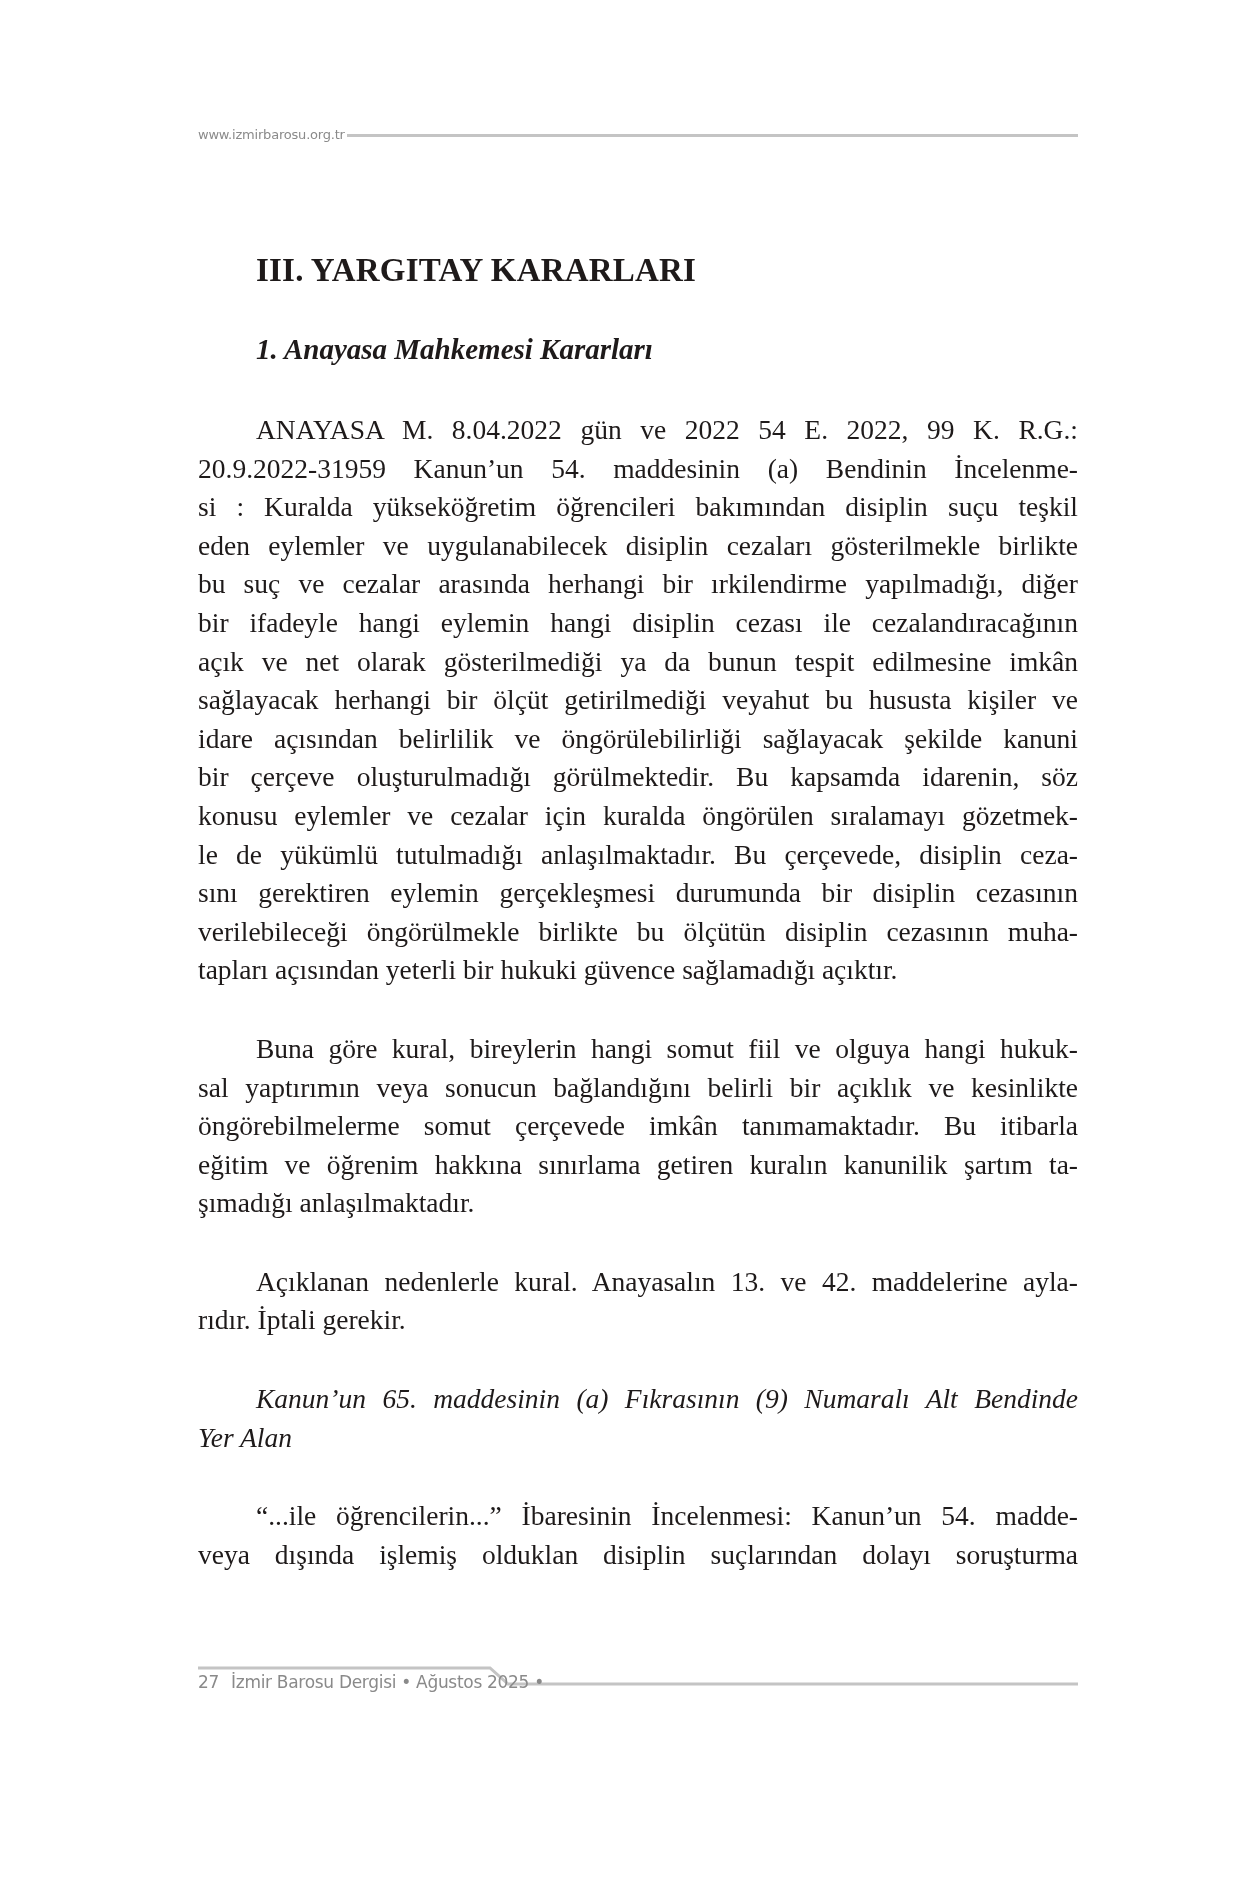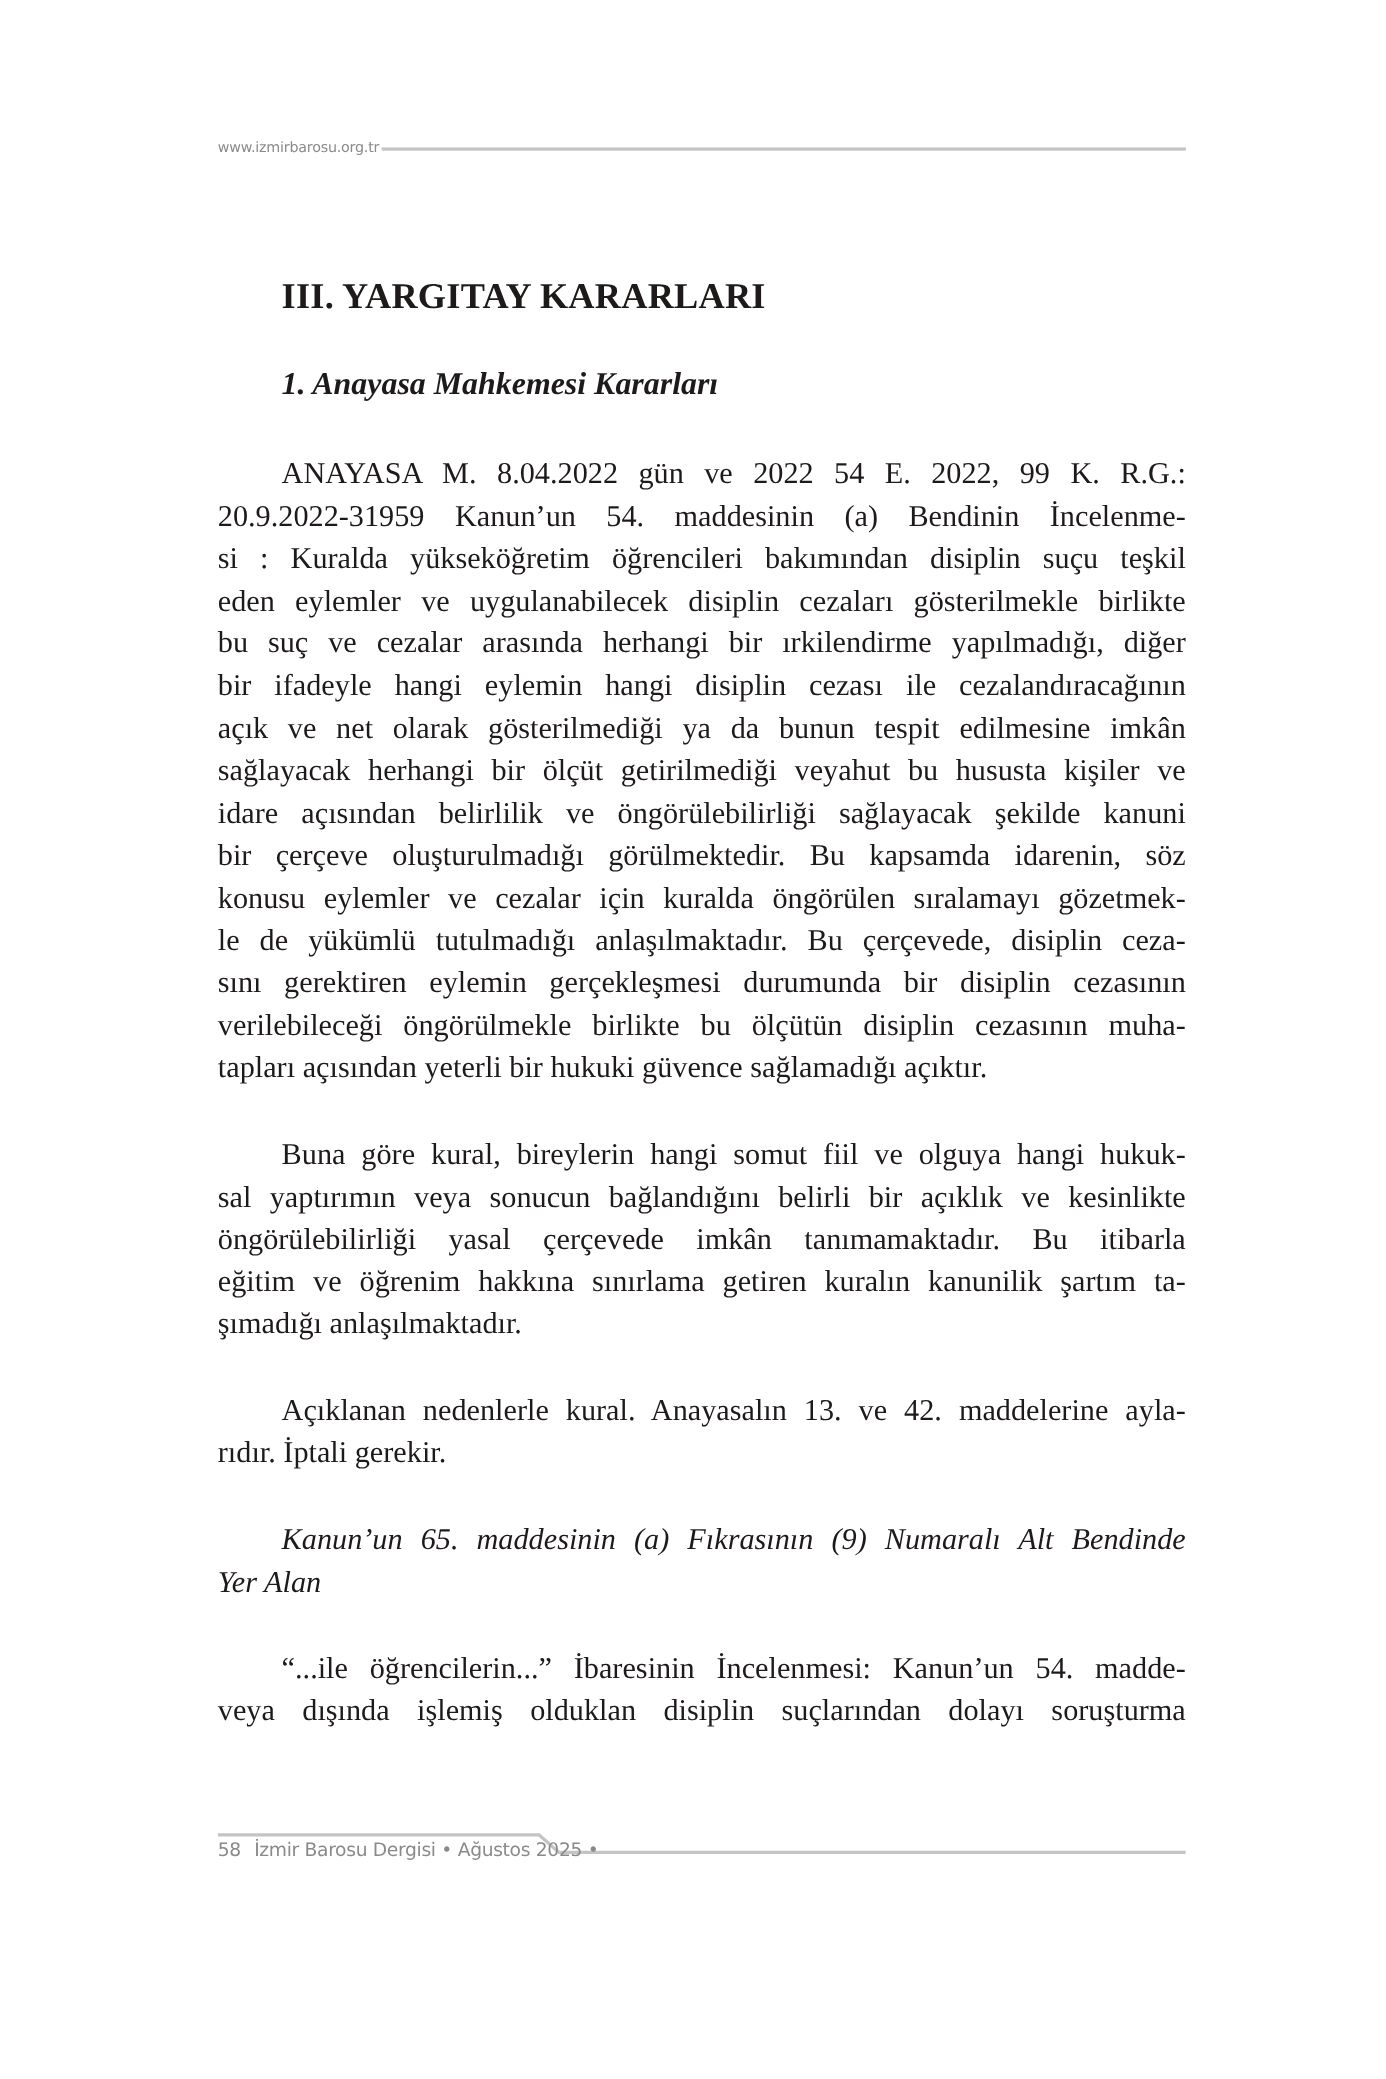--- a/index.html
+++ b/index.html
@@ -64,7 +64,7 @@
     <div class="para p2">
       <span class="line indent">Buna göre kural, bireylerin hangi somut fiil ve olguya hangi hukuk-</span>
       <span class="line">sal yaptırımın veya sonucun bağlandığını belirli bir açıklık ve kesinlikte</span>
-      <span class="line">öngörülebilirliği yasal çerçevede imkân tanımamaktadır. Bu itibarla</span>
+      <span class="line">öngörebilmelerme somut çerçevede imkân tanımamaktadır. Bu itibarla</span>
       <span class="line">eğitim ve öğrenim hakkına sınırlama getiren kuralın kanunilik şartım ta-</span>
       <span class="line last">şımadığı anlaşılmaktadır.</span>
     </div>

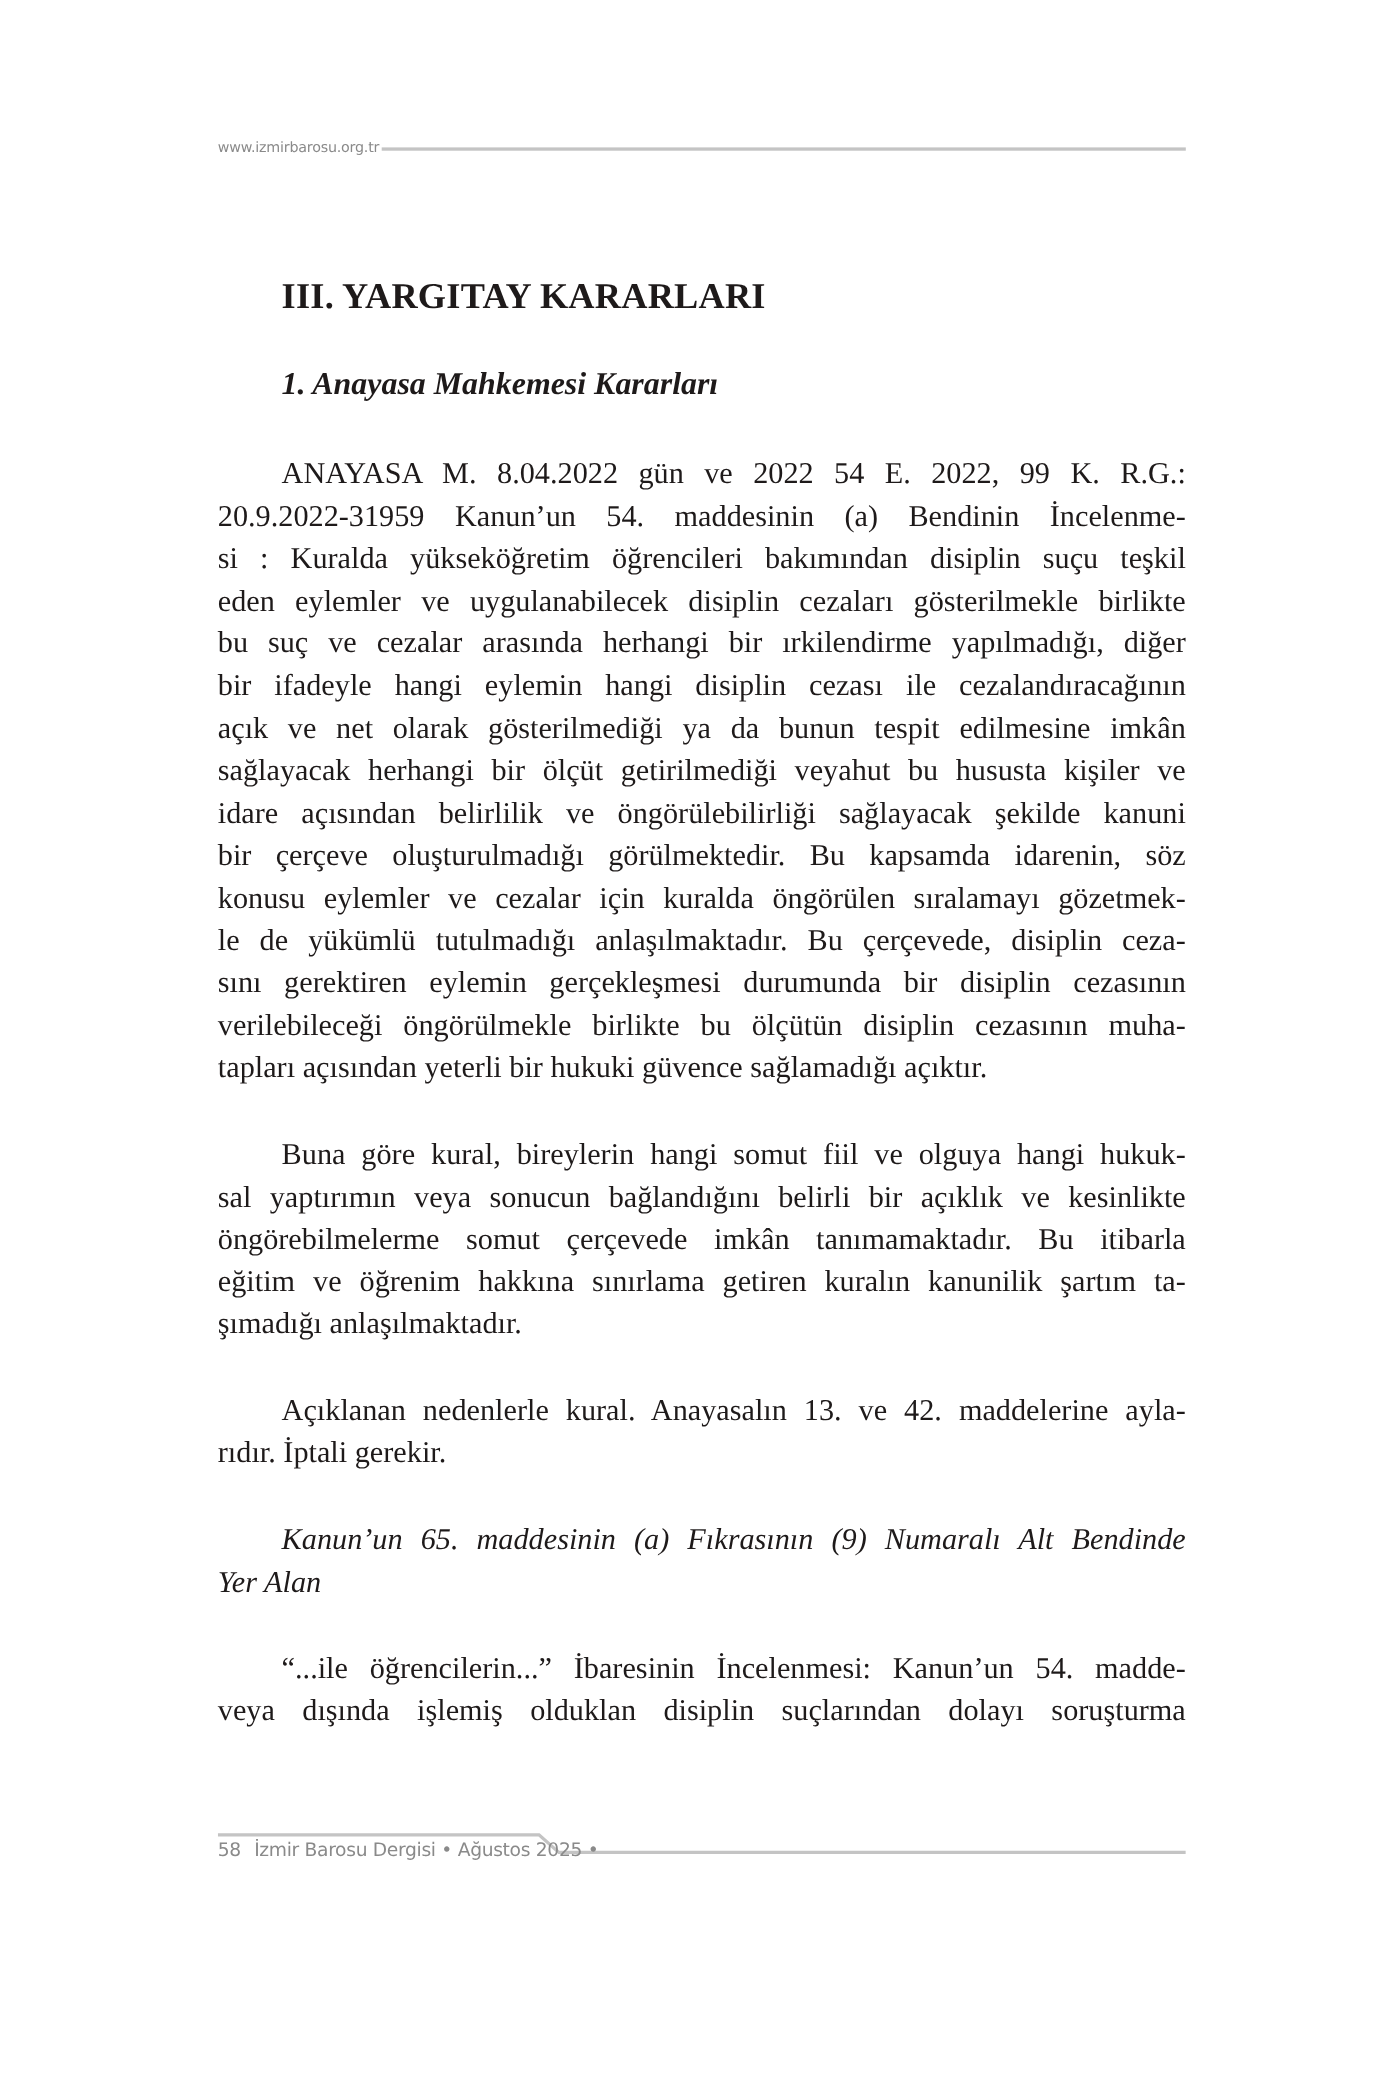--- a/index.html
+++ b/index.html
@@ -90,7 +90,7 @@
       <polyline points="0,6 292,6 310,22 880,22" fill="none" stroke="#c4c4c4" stroke-width="3"></polyline>
     </svg>
     <div class="footer-text">
-      <span class="pg">58</span><span>İzmir Barosu Dergisi • Ağustos 2025 •</span>
+      <span class="pg">27</span><span>İzmir Barosu Dergisi • Ağustos 2025 •</span>
     </div>
   </div>
 

